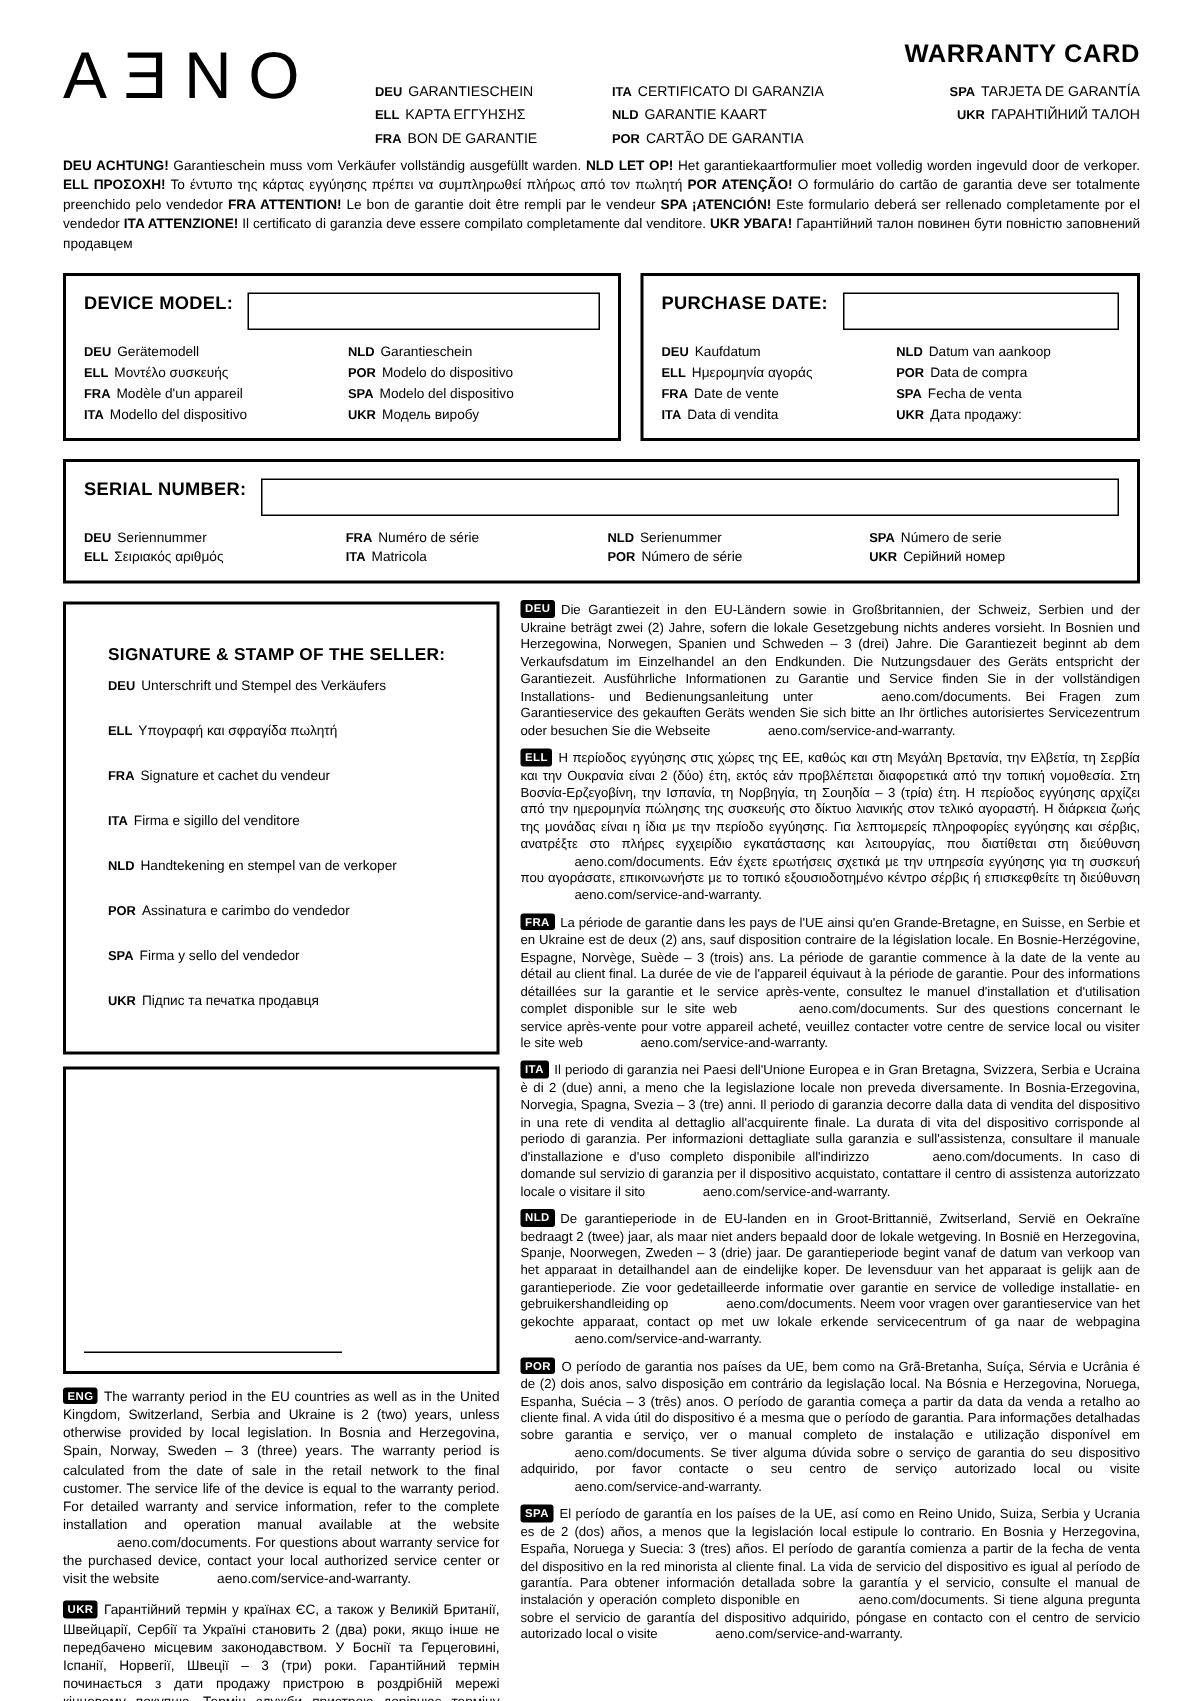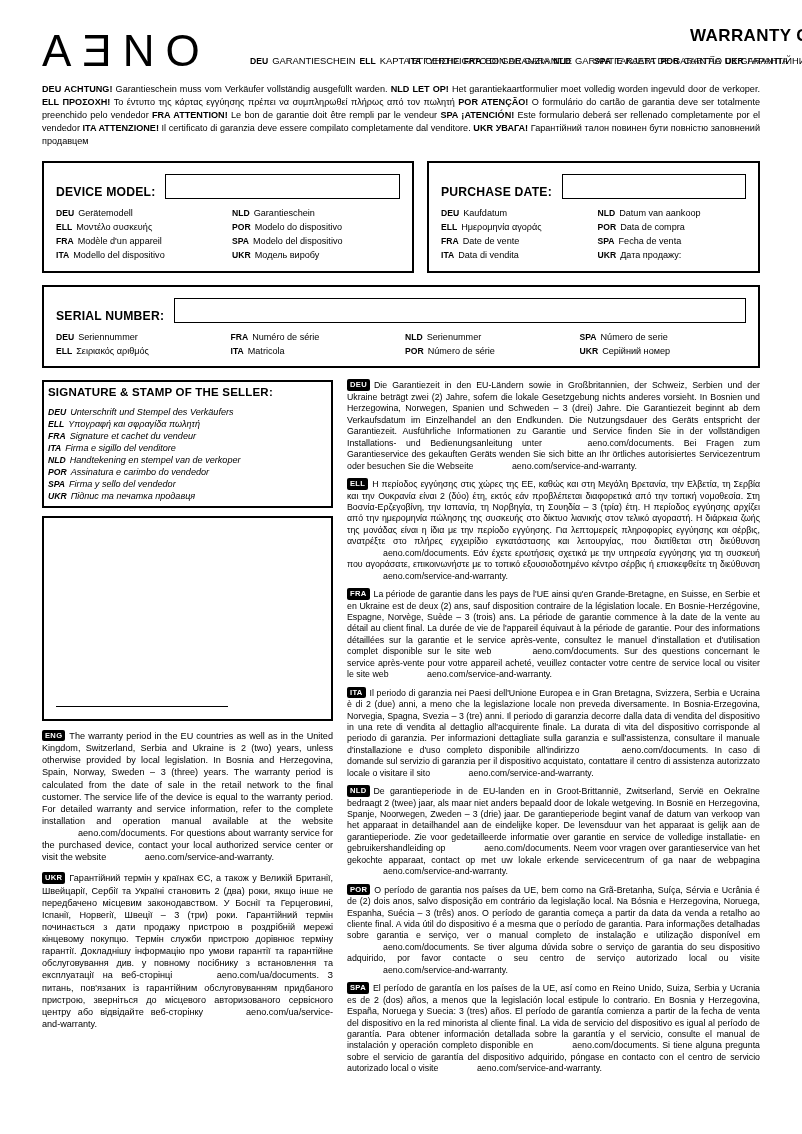--- a/index.html
+++ b/index.html
@@ -17,7 +17,7 @@
   .header-right { flex:1; padding-top:2px; }
   .wc-title { text-align:right; font-weight:800; font-size:17px; letter-spacing:.4px; }
   .translations { display:flex; margin-top:9px; }
-  .trans-col { display:flex; flex-direction:row; gap:4px; }
+  .trans-col { display:flex; flex-direction:column; gap:4px; }
   .trans-col.c1 { width:158px; }
   .trans-col.c2 { width:186px; }
   .trans-col.c3 { flex:1;text-align:right; }

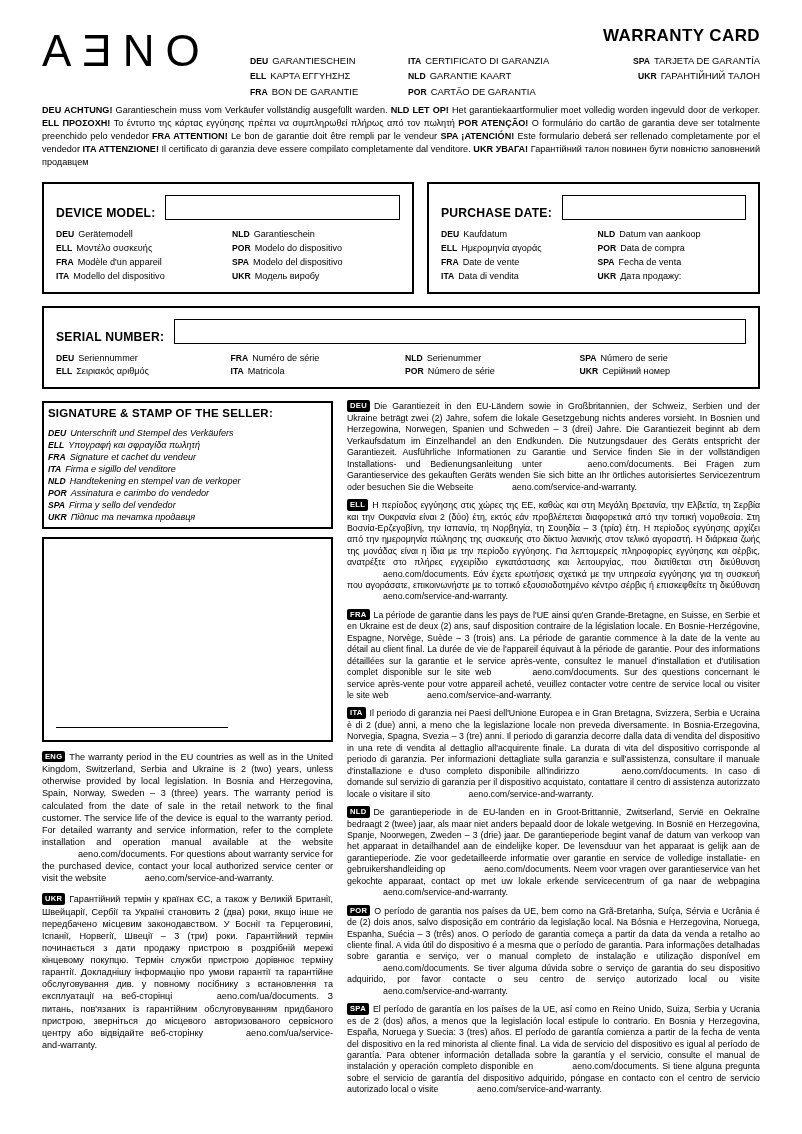--- a/index.html
+++ b/index.html
@@ -35,7 +35,7 @@
   .box-dm { width:372px; flex:0 0 372px; }
   .box-pd { flex:1; }
   .box-sn { margin-top:12px; }
-  .box-top { display:flex; align-items:flex-end; gap:10px; }
+  .box-top { display:flex; align-items:flex-start; gap:10px; }
   .box-label { font-size:12.2px; font-weight:800; white-space:nowrap; letter-spacing:.2px; }
   .field { flex:1; height:25px; border:1.5px solid #000; background:#fff; }
   .lang-cols { display:flex; margin-top:9px; gap:8px; }

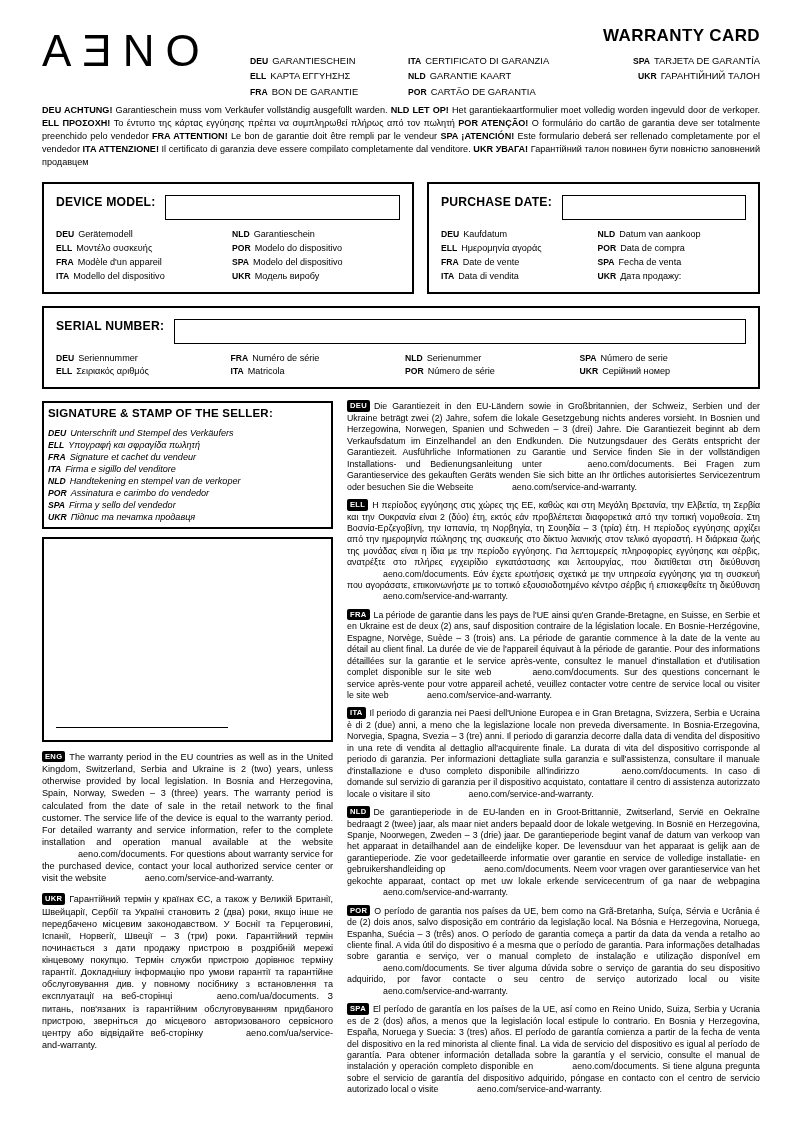--- a/index.html
+++ b/index.html
@@ -46,7 +46,7 @@
   .bottom-row { margin-top:12px; display:flex; gap:14px; align-items:flex-start; }
   .left-col { width:291px; flex:0 0 291px; }
   .right-col { flex:1; min-width:0; }
-  .sig-box { padding:4px; }
+  .sig-box { padding:28px; }
   .sig-title { font-size:11.5px; font-weight:800; margin-bottom:9px; letter-spacing:.2px; }
   .sig-box .lang-col { gap:1px;font-style:italic; }
   .sig-box .lang-line { white-space:normal; }

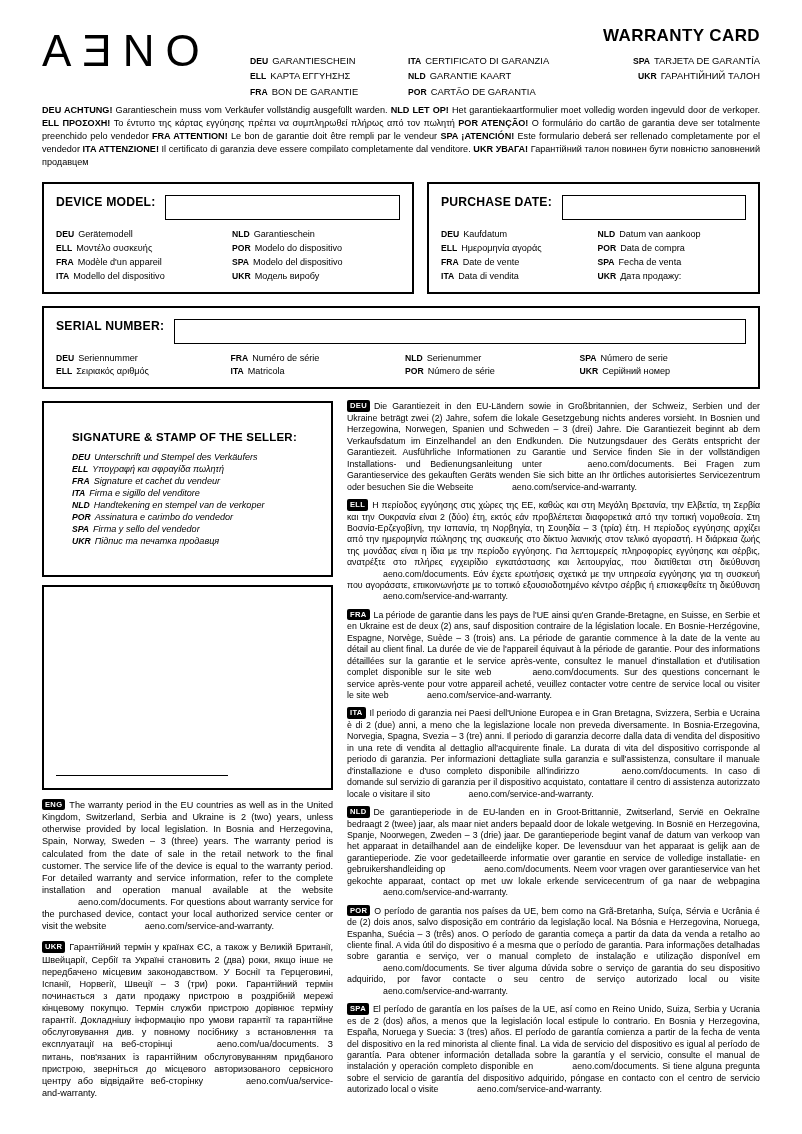--- a/index.html
+++ b/index.html
@@ -48,7 +48,7 @@
   .right-col { flex:1; min-width:0; }
   .sig-box { padding:28px; }
   .sig-title { font-size:11.5px; font-weight:800; margin-bottom:9px; letter-spacing:.2px; }
-  .sig-box .lang-col { gap:1px;font-style:italic; }
+  .sig-box .lang-col { gap:19px; }
   .sig-box .lang-line { white-space:normal; }
   .stamp-box { margin-top:8px; border:2px solid #000; height:205px; position:relative; background:#fff; }
   .sig-line { position:absolute; left:12px; bottom:12px; width:172px; border-top:1.3px solid #000; }

